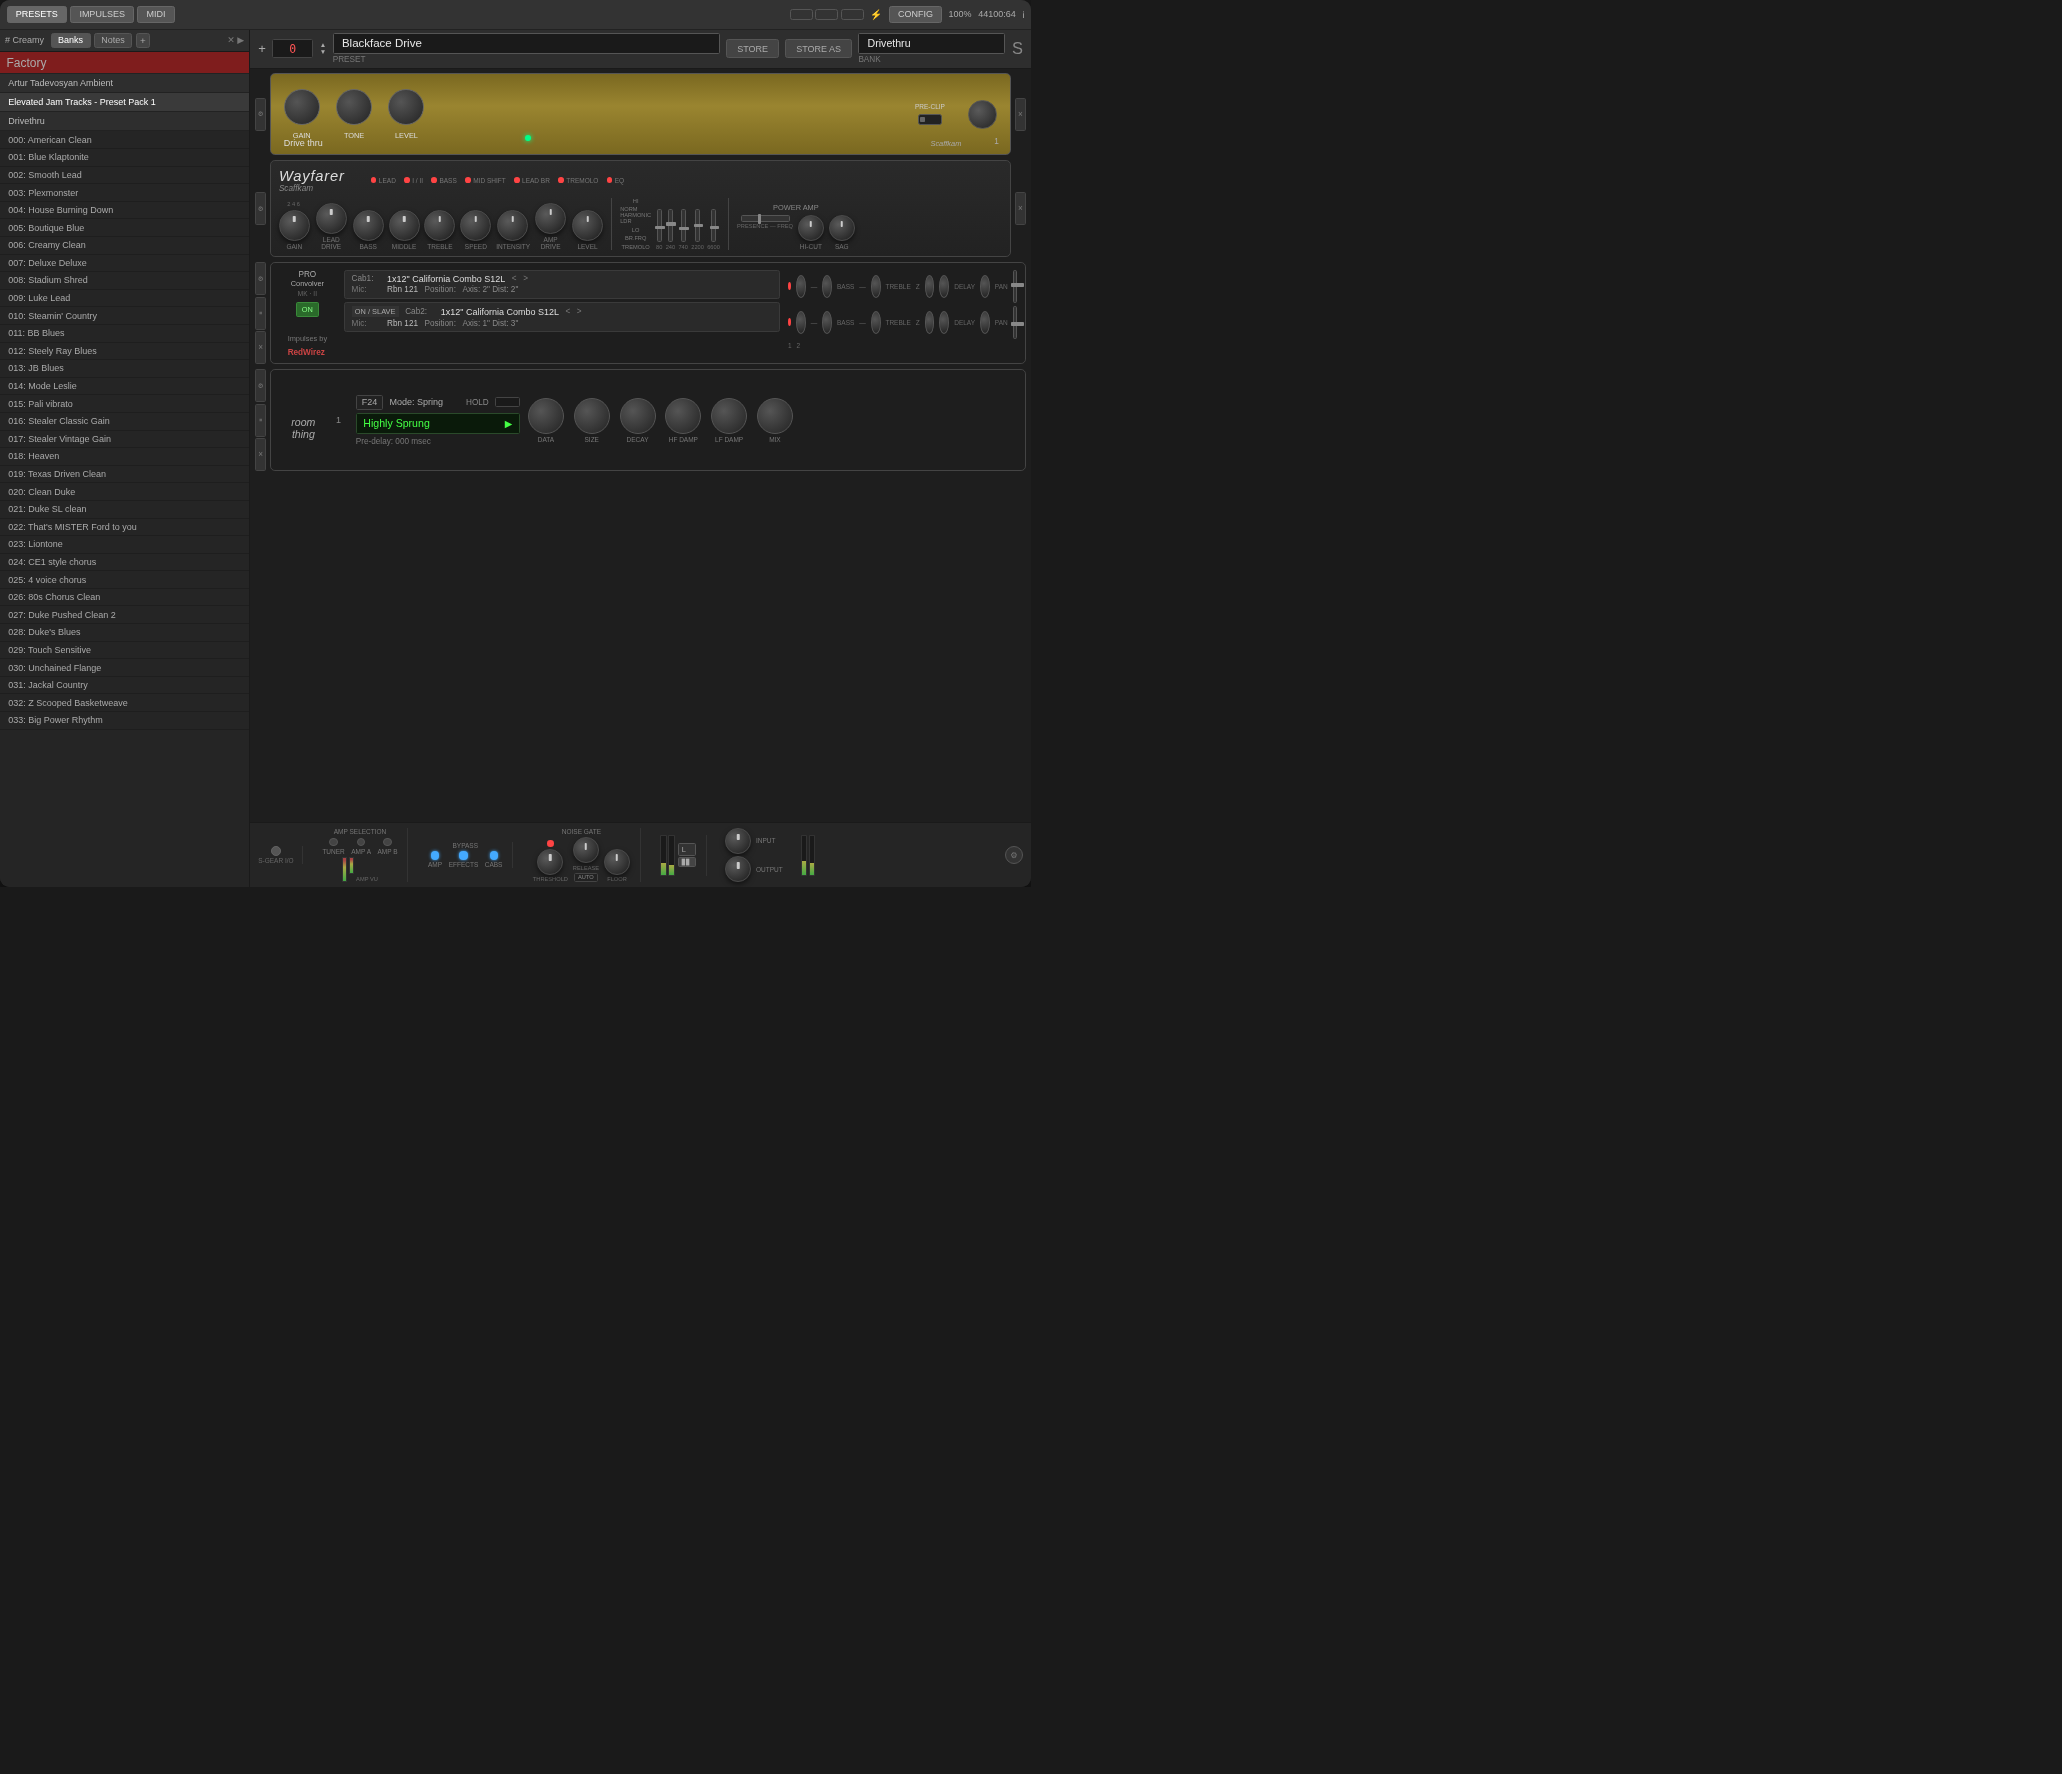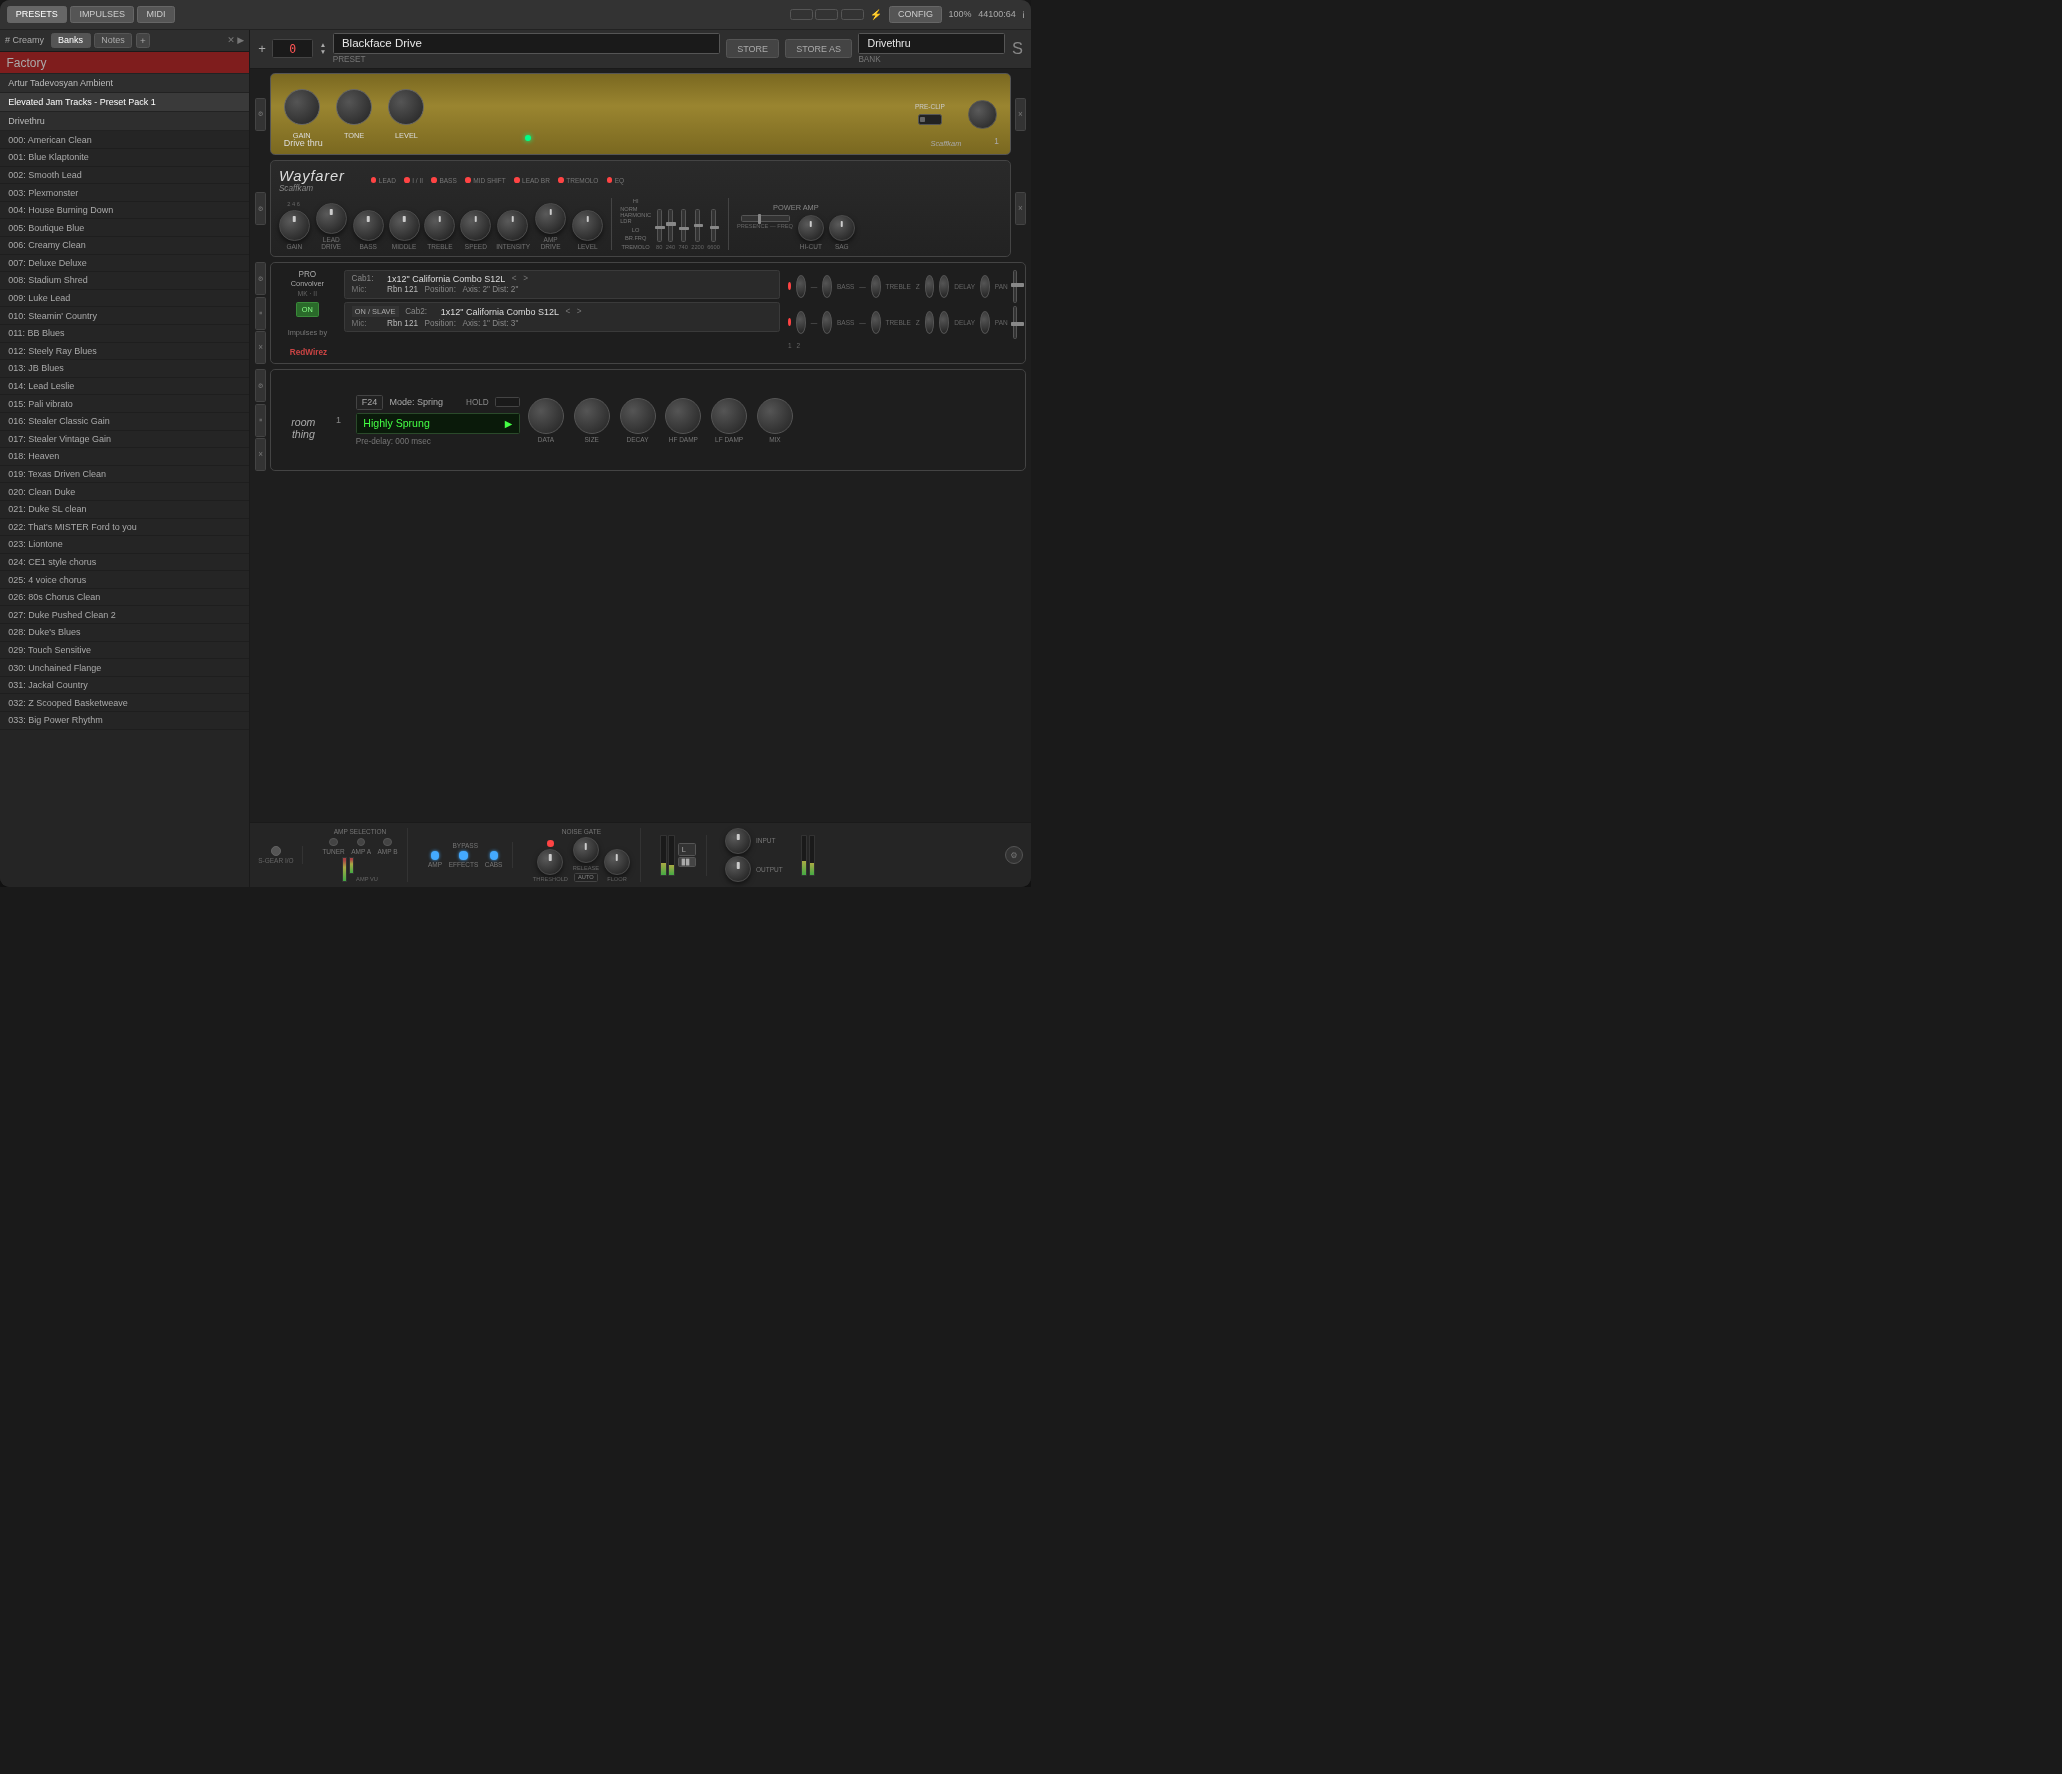--- a/index.html
+++ b/index.html
@@ -868,7 +868,7 @@
                 <span style="font-size:6.5px;color:#666;">MK · II</span>
               </div>
               <div class="cab-on-btn">ON</div>
-              <div style="margin-top:auto;display:flex;flex-direction:column;align-items:flex-end;gap:11px;">
+              <div style="margin-top:auto;display:flex;flex-direction:column;align-items:flex-start;gap:5px;">
                 <span style="color:#777;font-size:7.4px;">Impulses by</span>
                 <span style="color:#c44;font-size:8.2px;font-weight:bold;">RedWirez</span>
               </div>

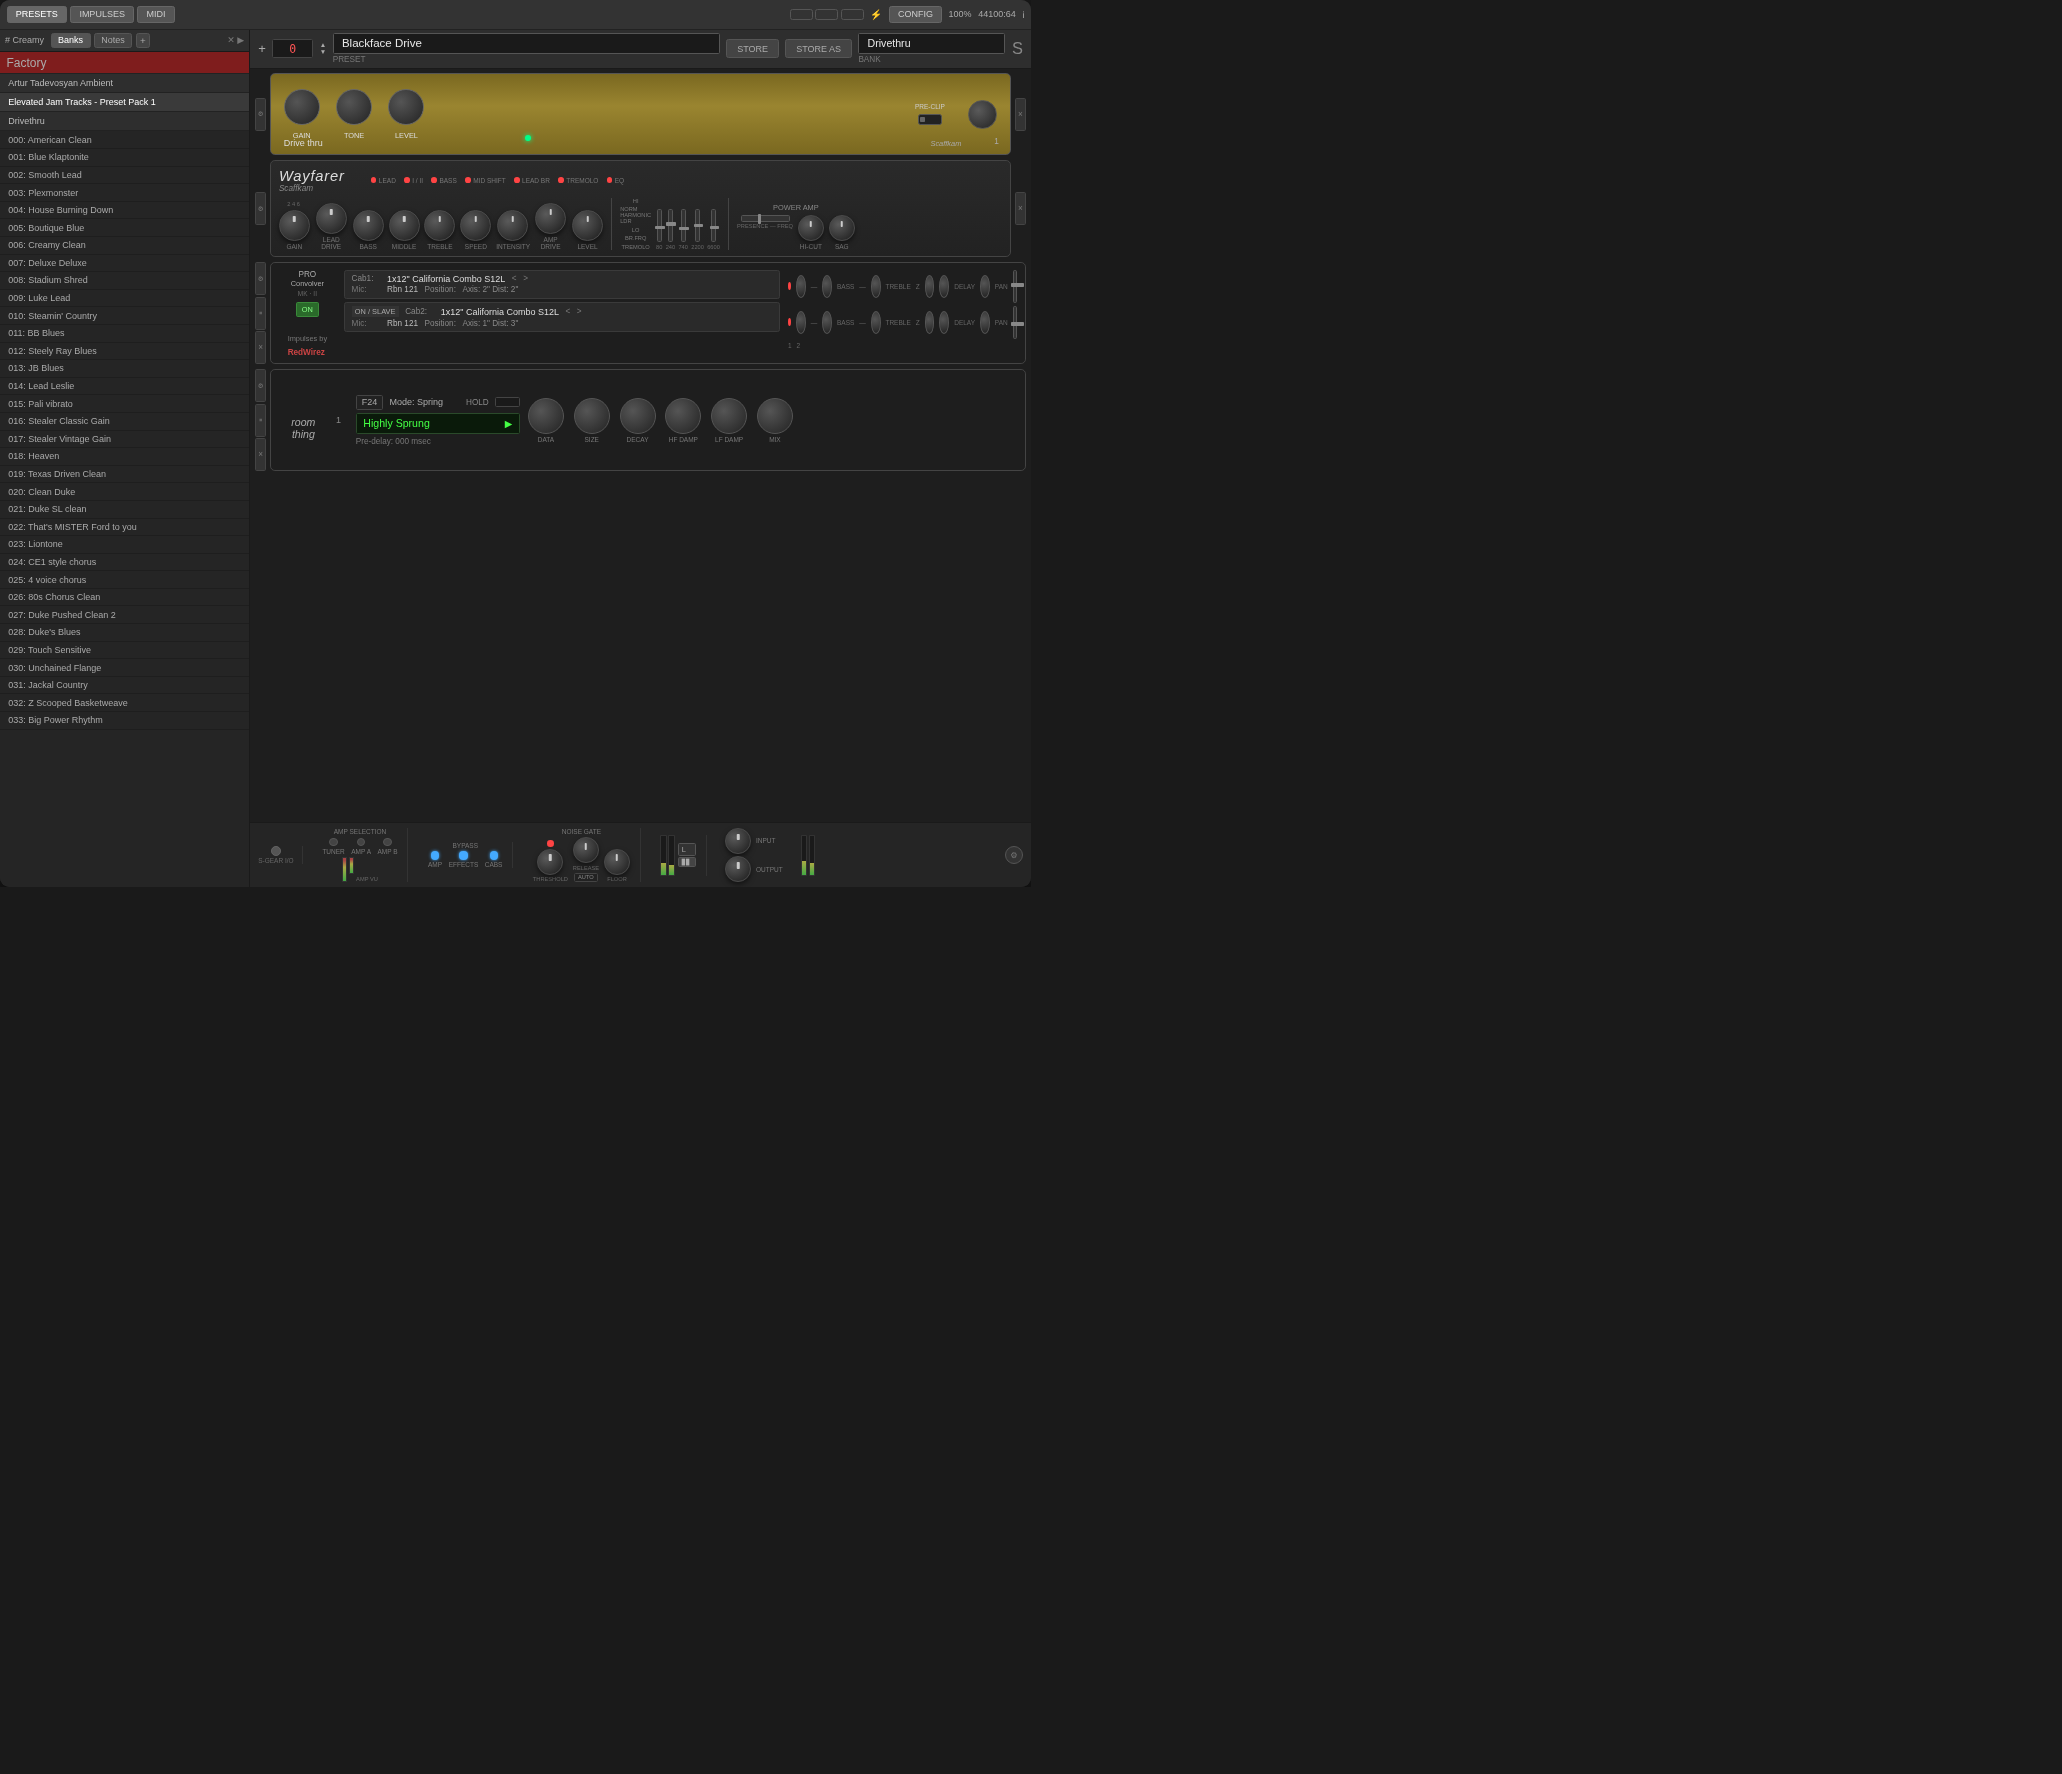--- a/index.html
+++ b/index.html
@@ -599,7 +599,7 @@
         <div class="sidebar-preset">011: BB Blues</div>
         <div class="sidebar-preset">012: Steely Ray Blues</div>
         <div class="sidebar-preset">013: JB Blues</div>
-        <div class="sidebar-preset">014: Lead Leslie</div>
+        <div class="sidebar-preset">014: Mode Leslie</div>
         <div class="sidebar-preset">015: Pali vibrato</div>
         <div class="sidebar-preset">016: Stealer Classic Gain</div>
         <div class="sidebar-preset">017: Stealer Vintage Gain</div>

